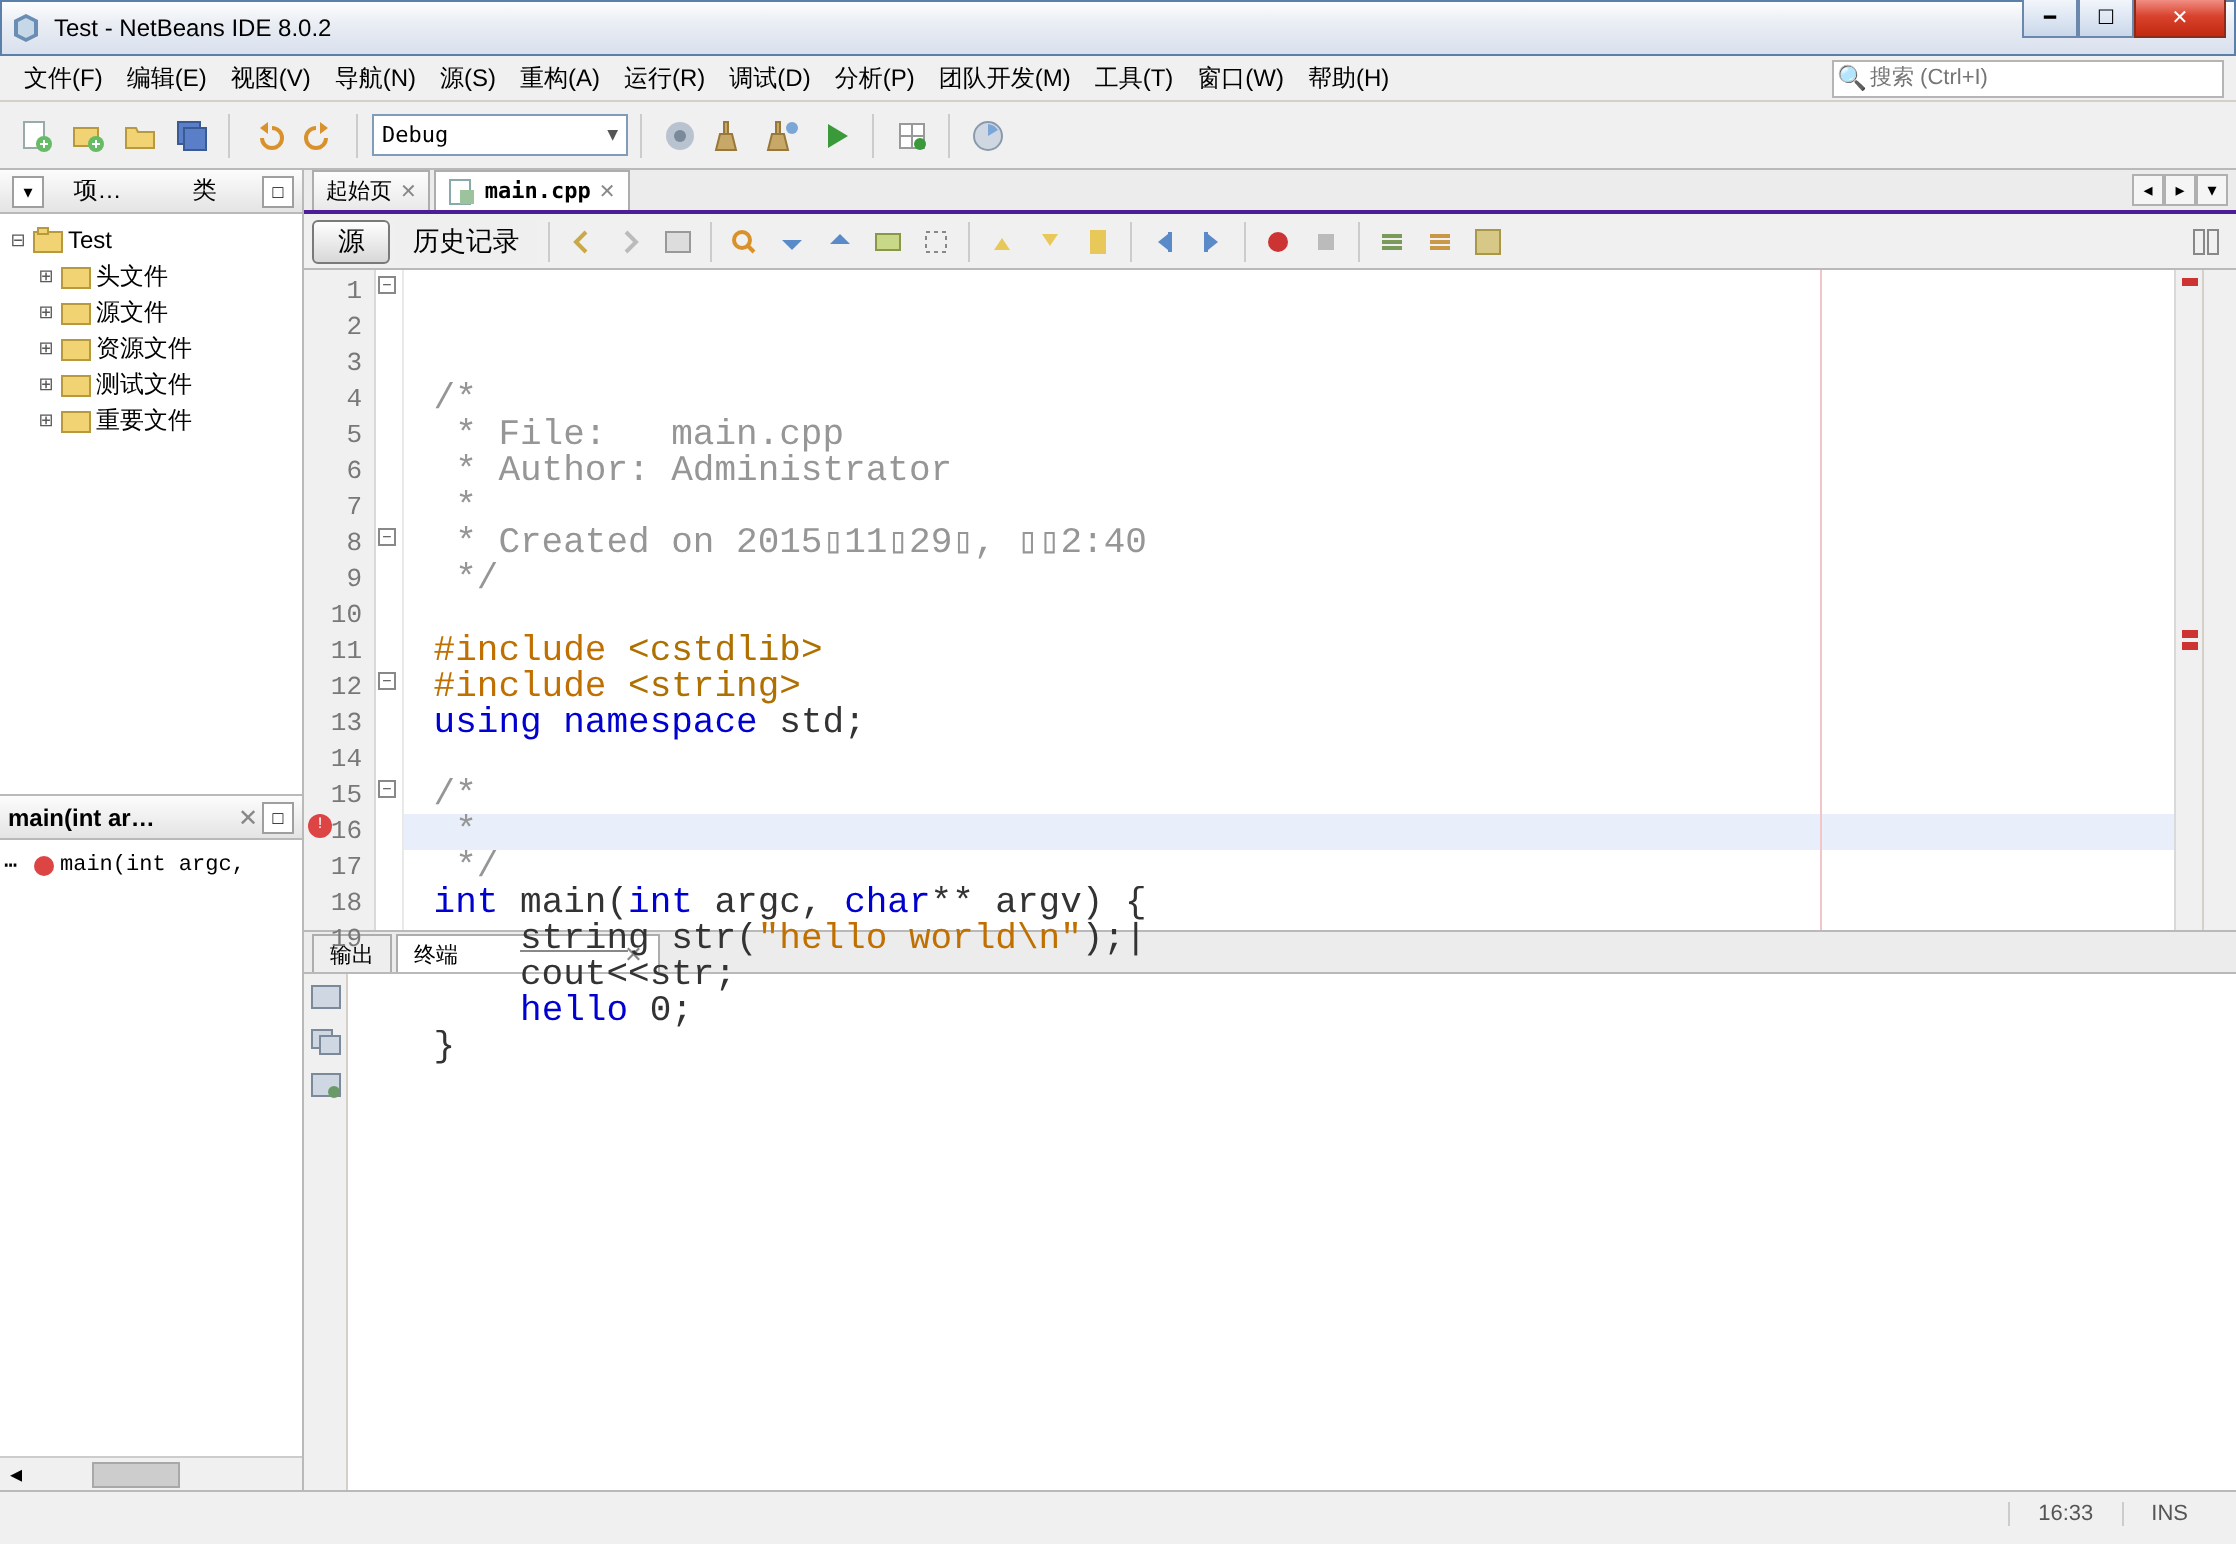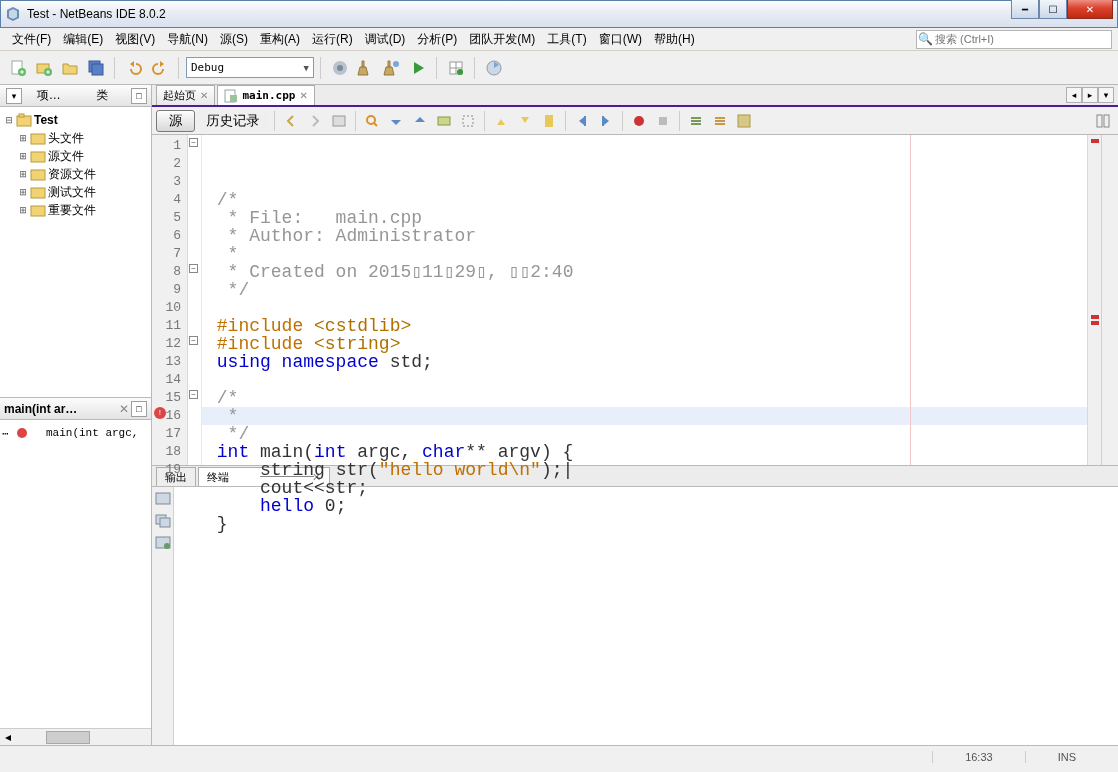--- a/index.html
+++ b/index.html
@@ -233,7 +233,7 @@
             <rect x="1" y="4" width="14" height="10" fill="#f2d373" stroke="#b89a3e"></rect>
             <rect x="3" y="2" width="5" height="3" fill="#f2d373" stroke="#b89a3e"></rect>
           </svg>
-        <span style="font-weight:bold">Test</span>
+        <span style="font-weight:normal">Test</span>
       </div>
       <div class="tnode child">
           <span class="tw">⊞</span>

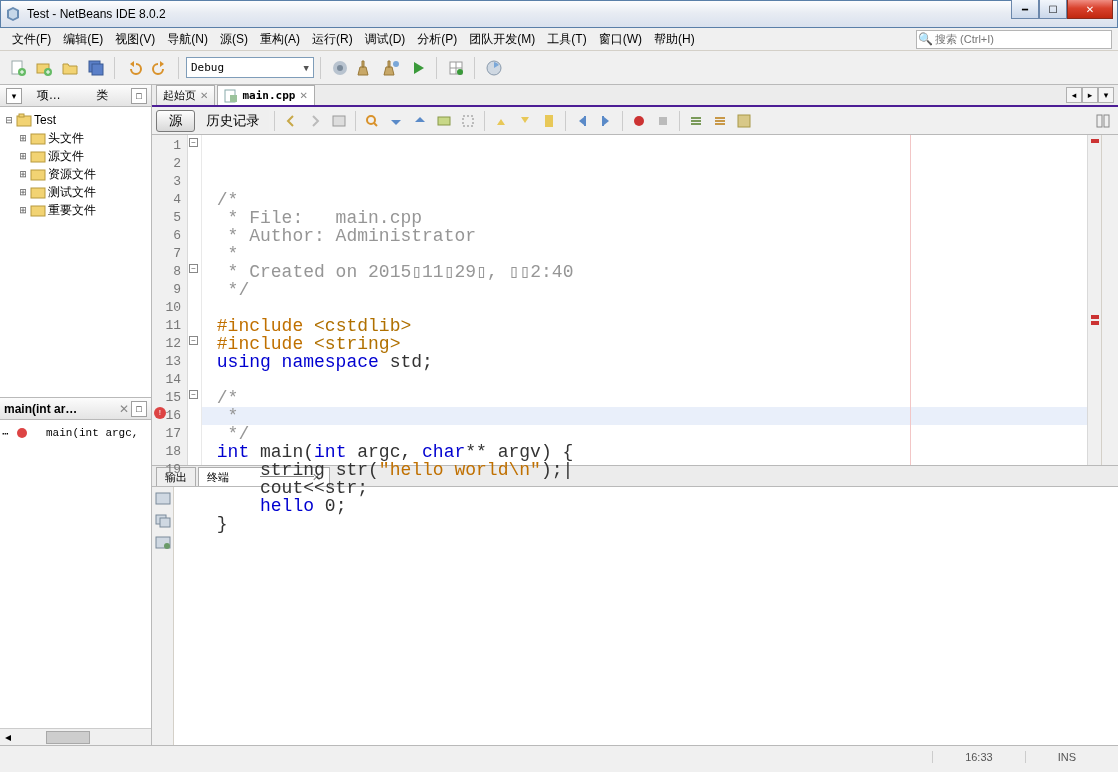--- a/index.html
+++ b/index.html
@@ -284,7 +284,7 @@
           <svg width="12" height="12">
               <circle cx="6" cy="6" r="5" fill="#d44"></circle>
             </svg>
-          <span style="margin-left:18px">main(int argc,</span>
+          <span style="margin-left:2px">main(int argc,</span>
         </div>
       </div>
     </div>

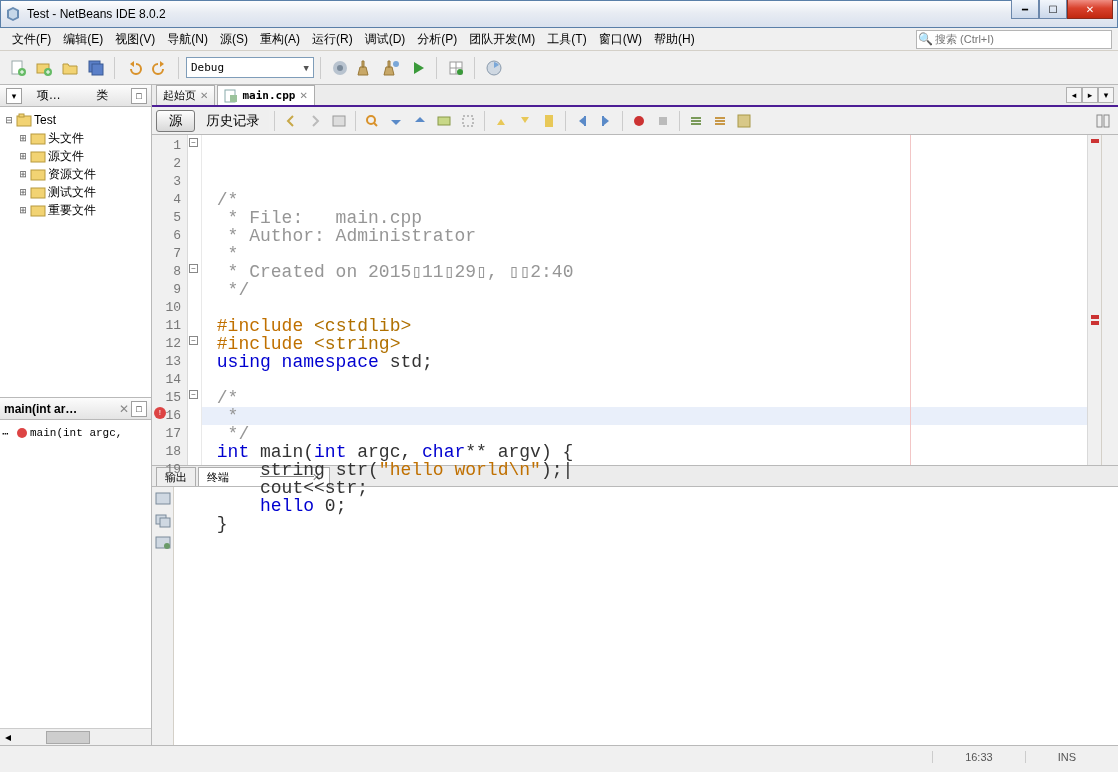--- a/index.html
+++ b/index.html
@@ -93,7 +93,7 @@
 
 .statusbar { height:22px; background:#f0f0f0; border-top:1px solid #b9b9b9; display:flex; align-items:center; padding:0 10px; font-size:11px; color:#555;}
 .statusbar .sp{ margin-left:auto;}
-.statusbar .cell{ padding:0 32px; border-left:1px solid #ccc;}
+.statusbar .cell{ padding:0 14px; border-left:1px solid #ccc;}
 
 svg{display:block;}
 </style>

